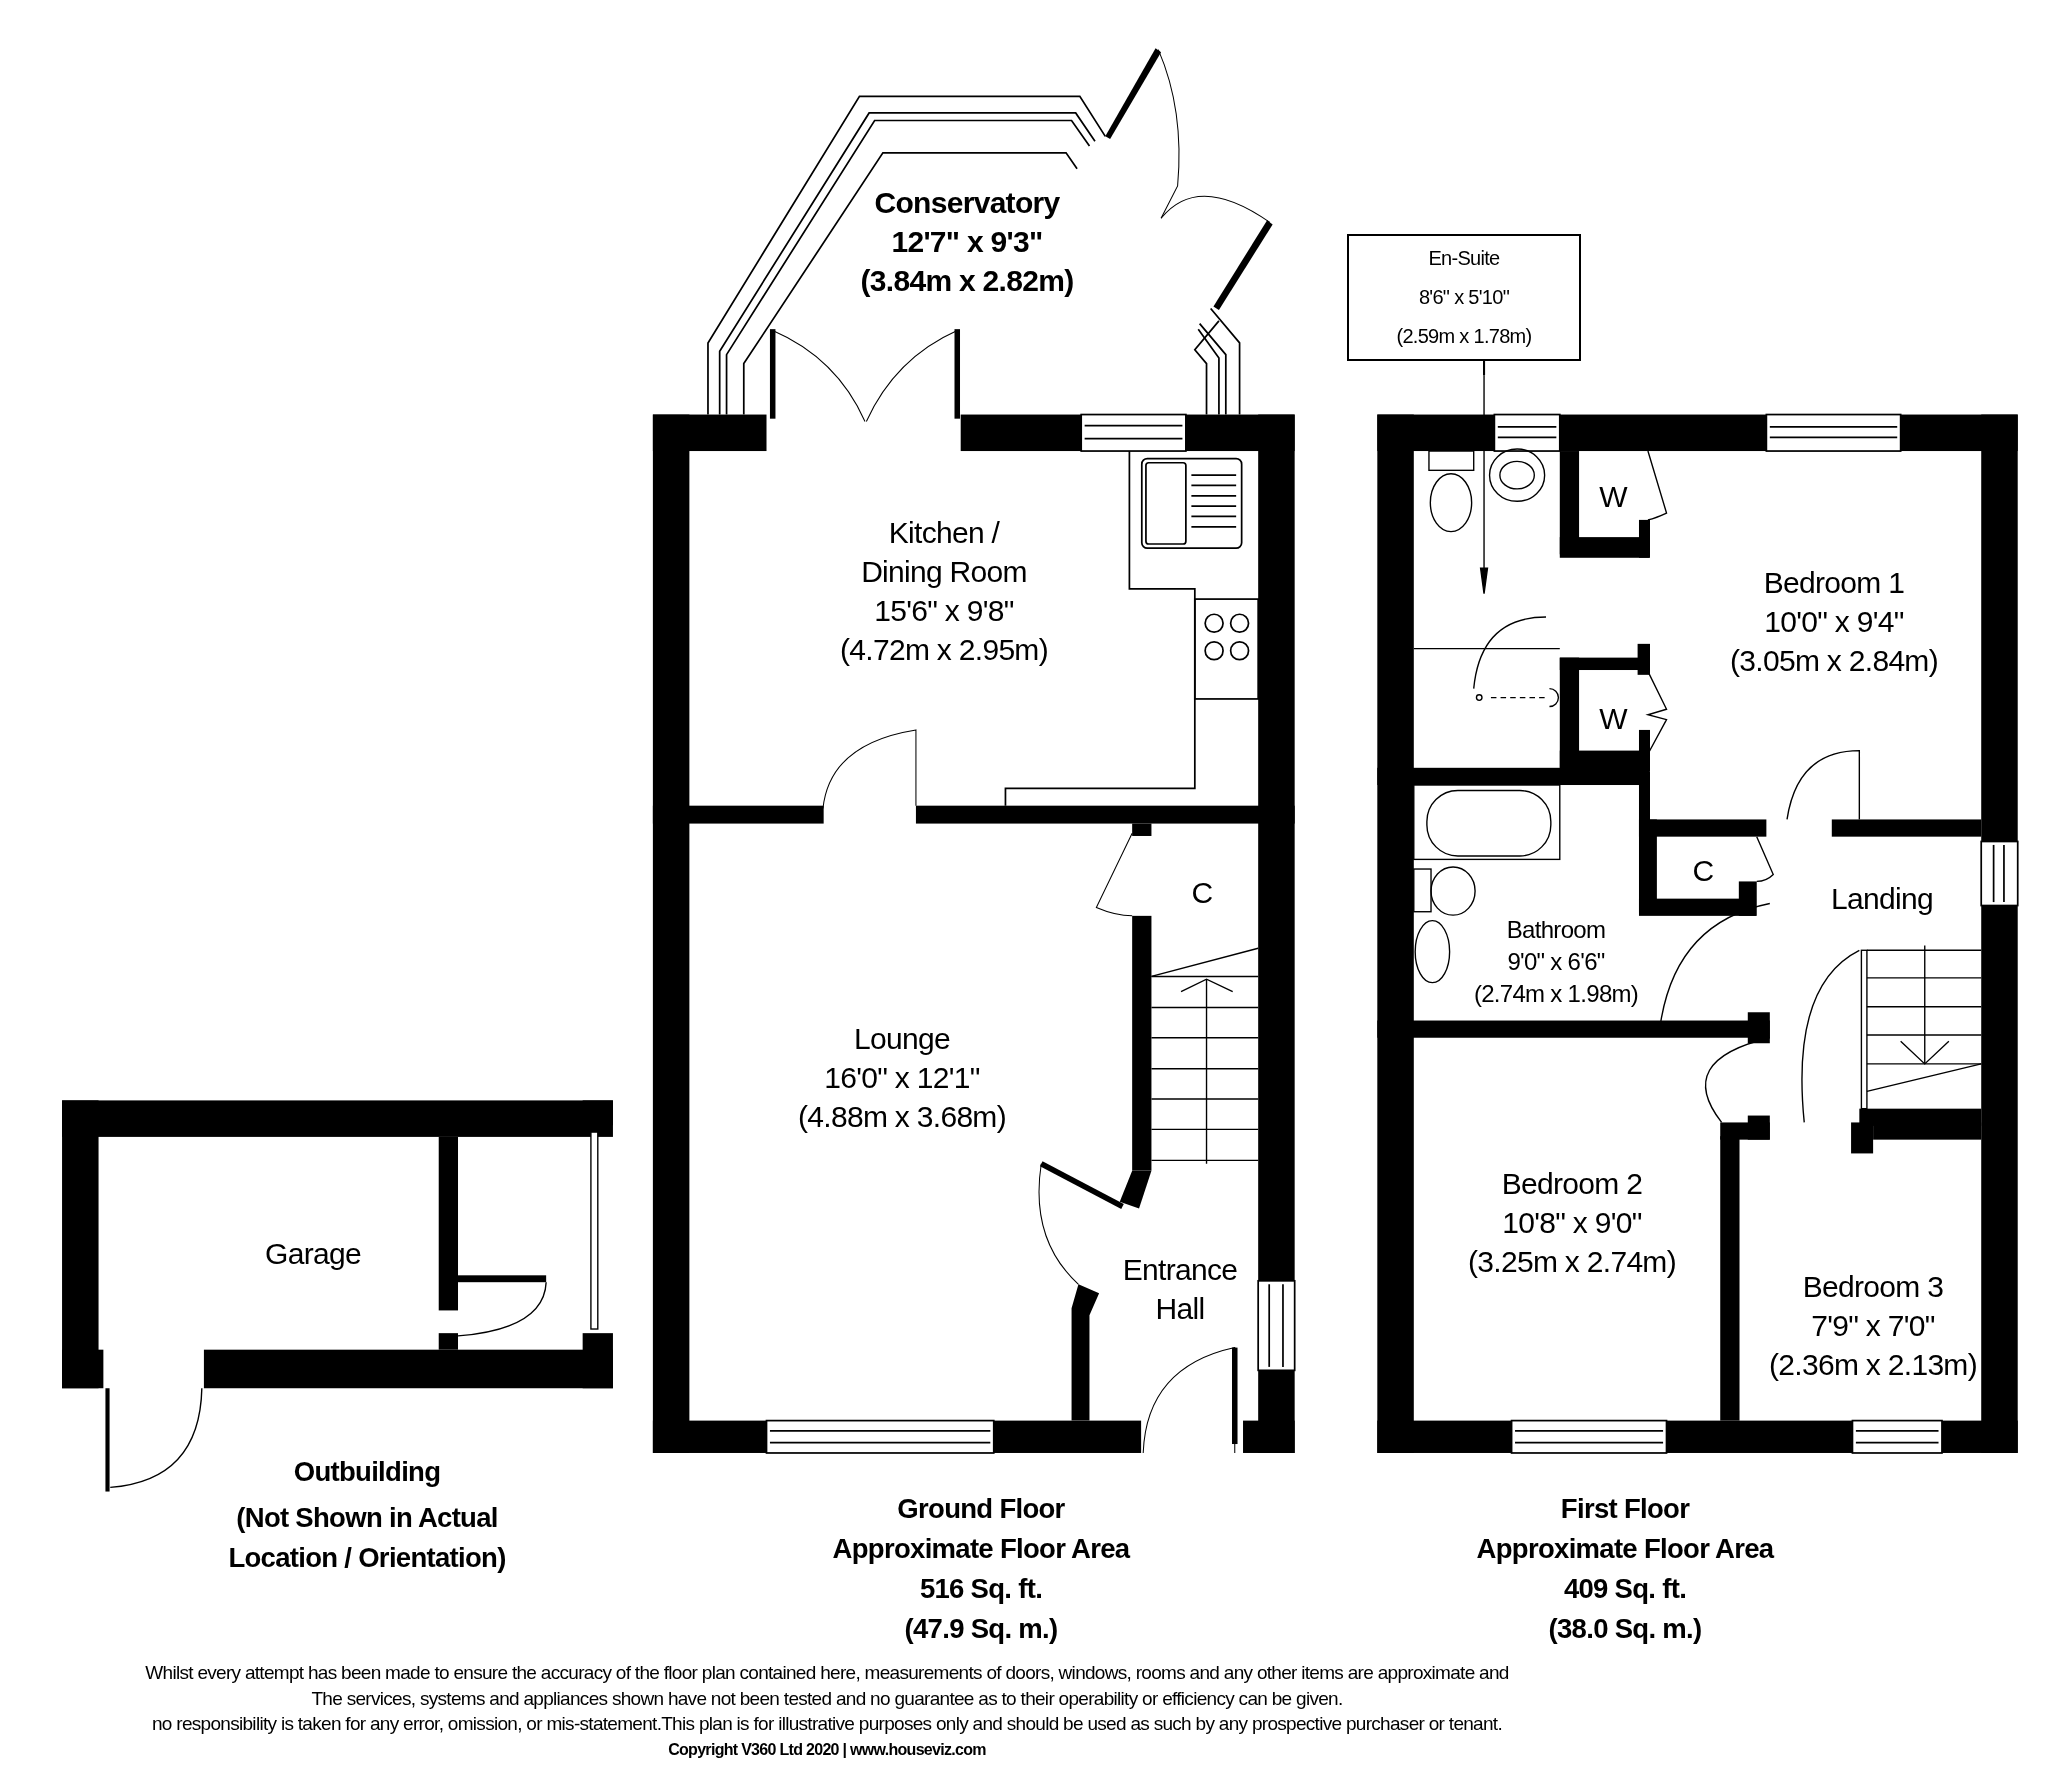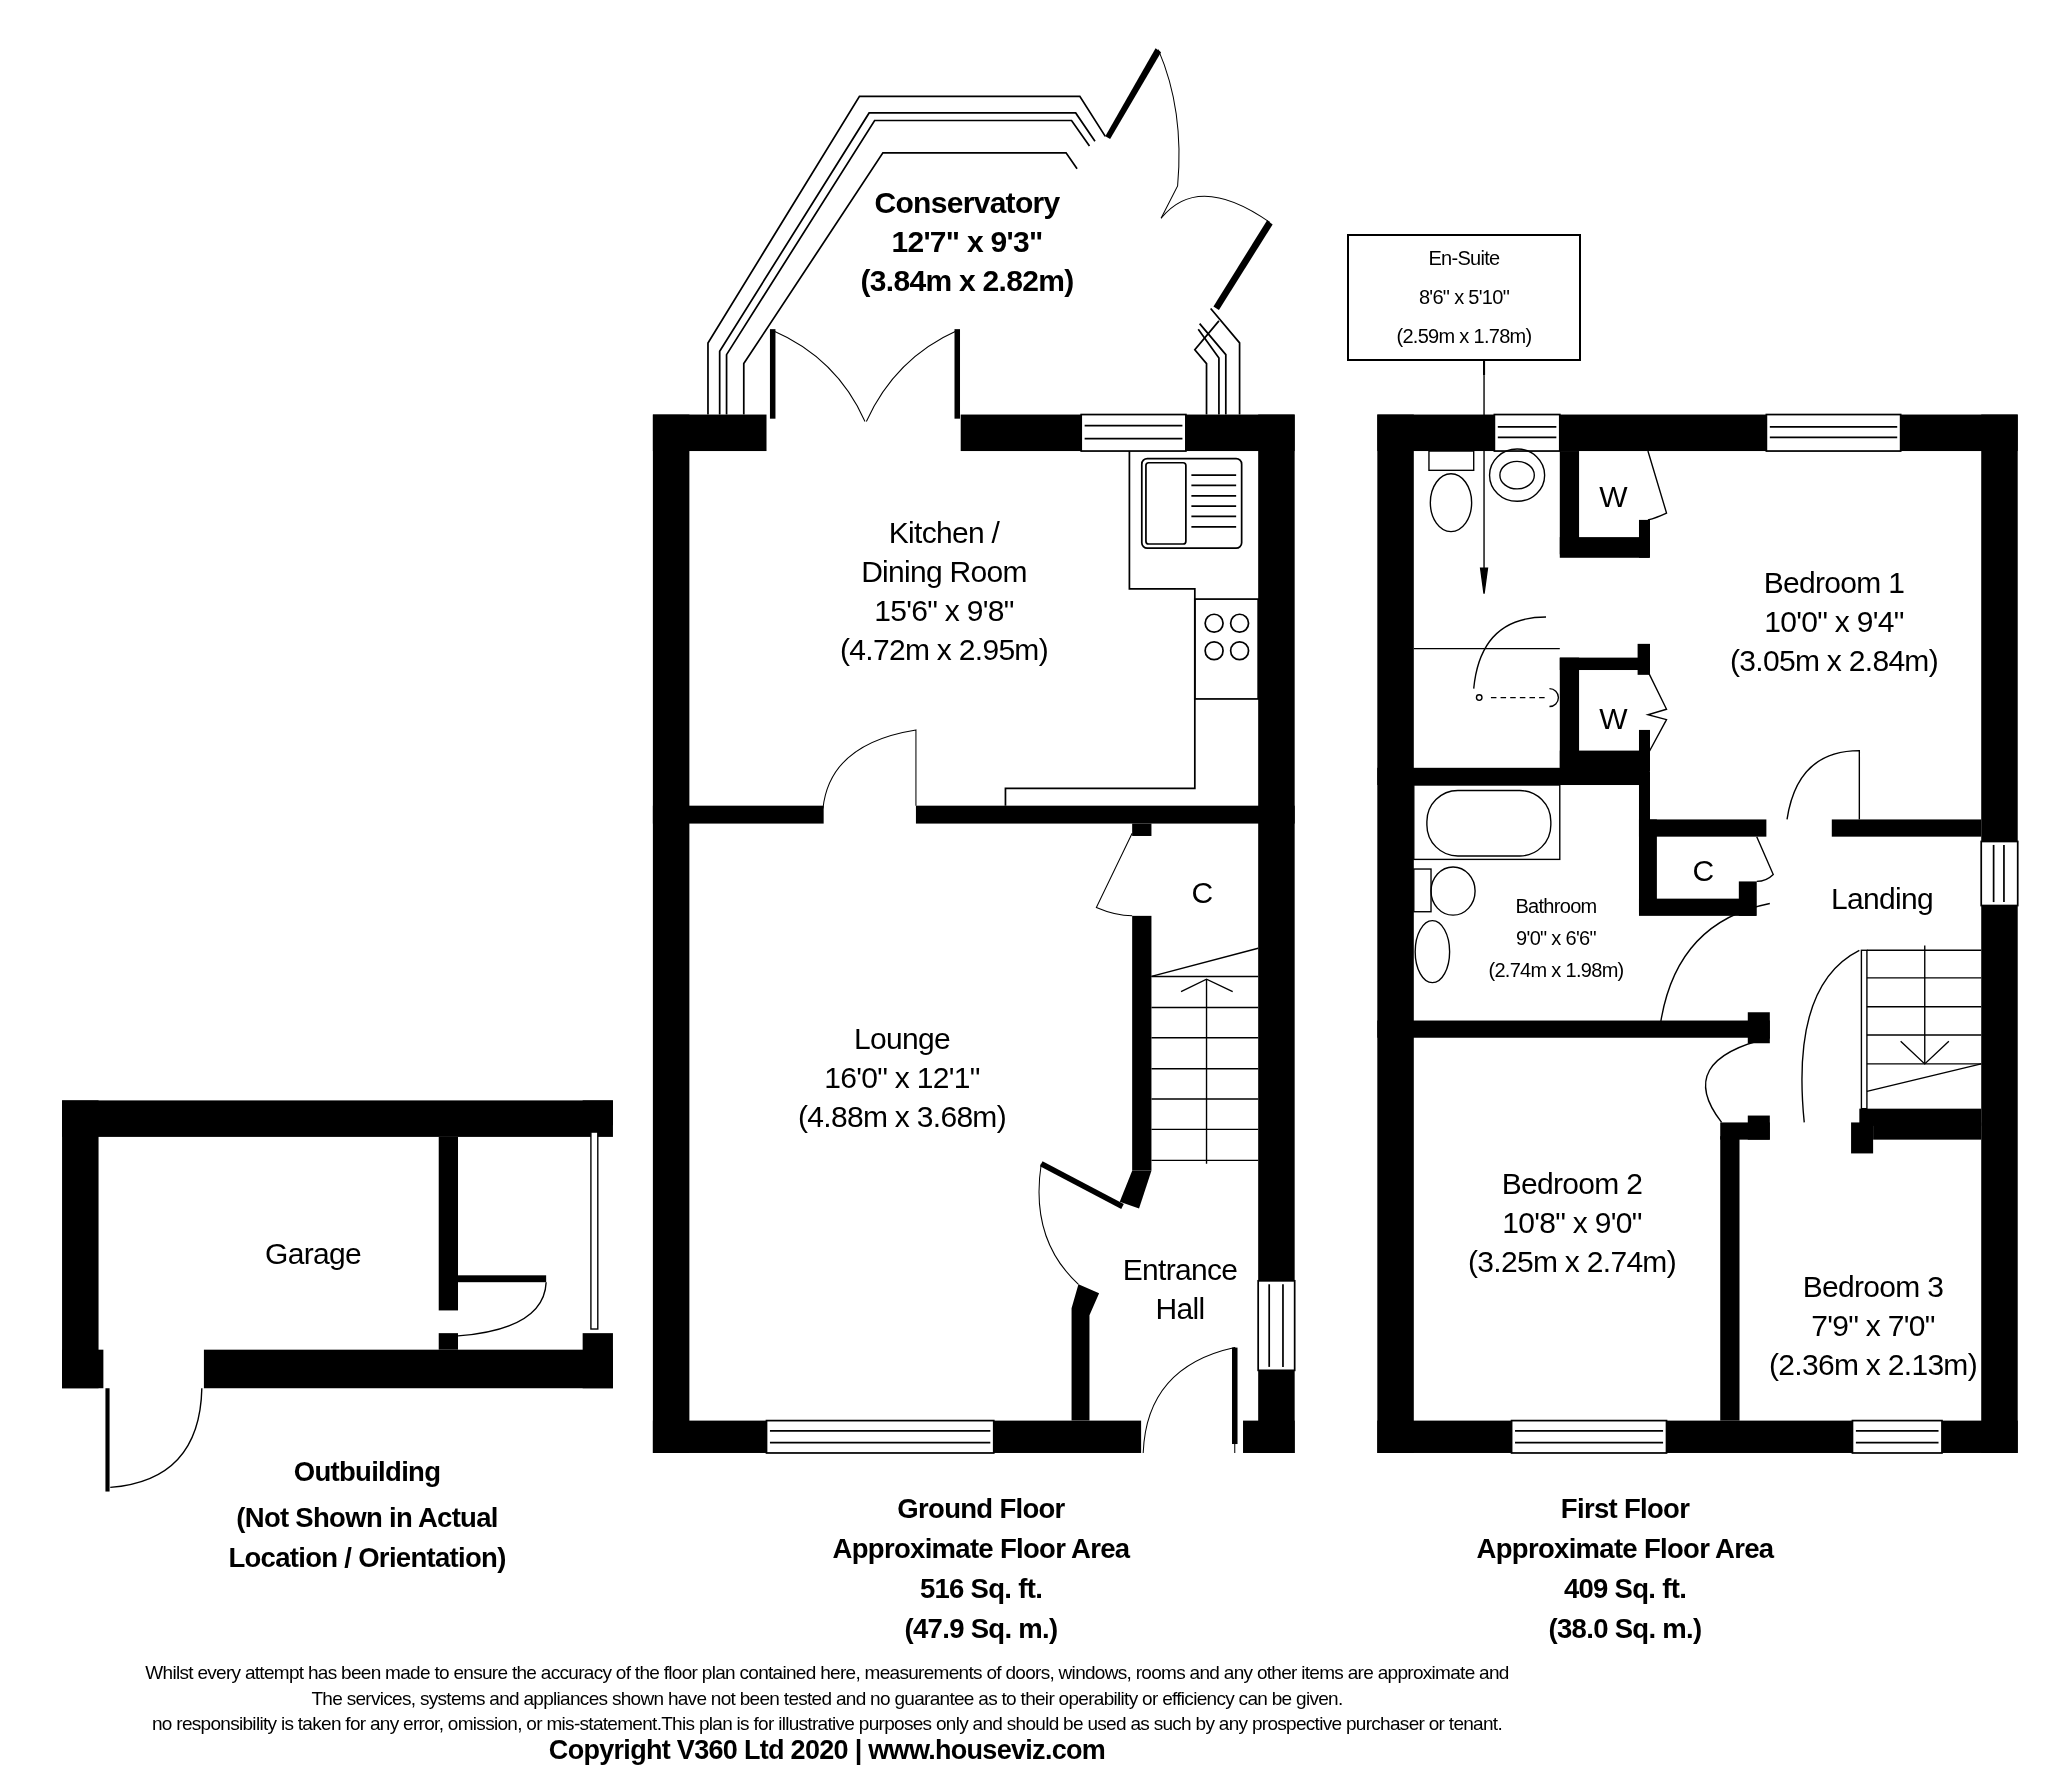--- a/index.html
+++ b/index.html
@@ -6,7 +6,7 @@
   body { width: 2066px; height: 1778px; position: relative; overflow: hidden; font-family: "Liberation Sans", sans-serif; color: #000; }
   #plan { position: absolute; left: 0; top: 0; width: 2066px; height: 1778px; }
   .lbl { position: absolute; text-align: center; font-family: "Liberation Sans", sans-serif; font-size: 30px; line-height: 39px; transform: translateX(-50%); white-space: nowrap; letter-spacing: -0.7px; }
-  .lbl.small { font-size: 20px; line-height: 32px; }
+  .lbl.small { font-size: 24px; line-height: 32px; margin-top: 24px; }
   .lbl span { display: block; }
   .bold { font-weight: bold; font-size: 27.5px; line-height: 40px; letter-spacing: -0.7px; }
   .boxlabel { position: absolute; border: 2.1px solid #000; background: #fff; text-align: center; font-size: 20px; line-height: 39px; padding: 2.8px 5.5px; letter-spacing: -0.7px; }

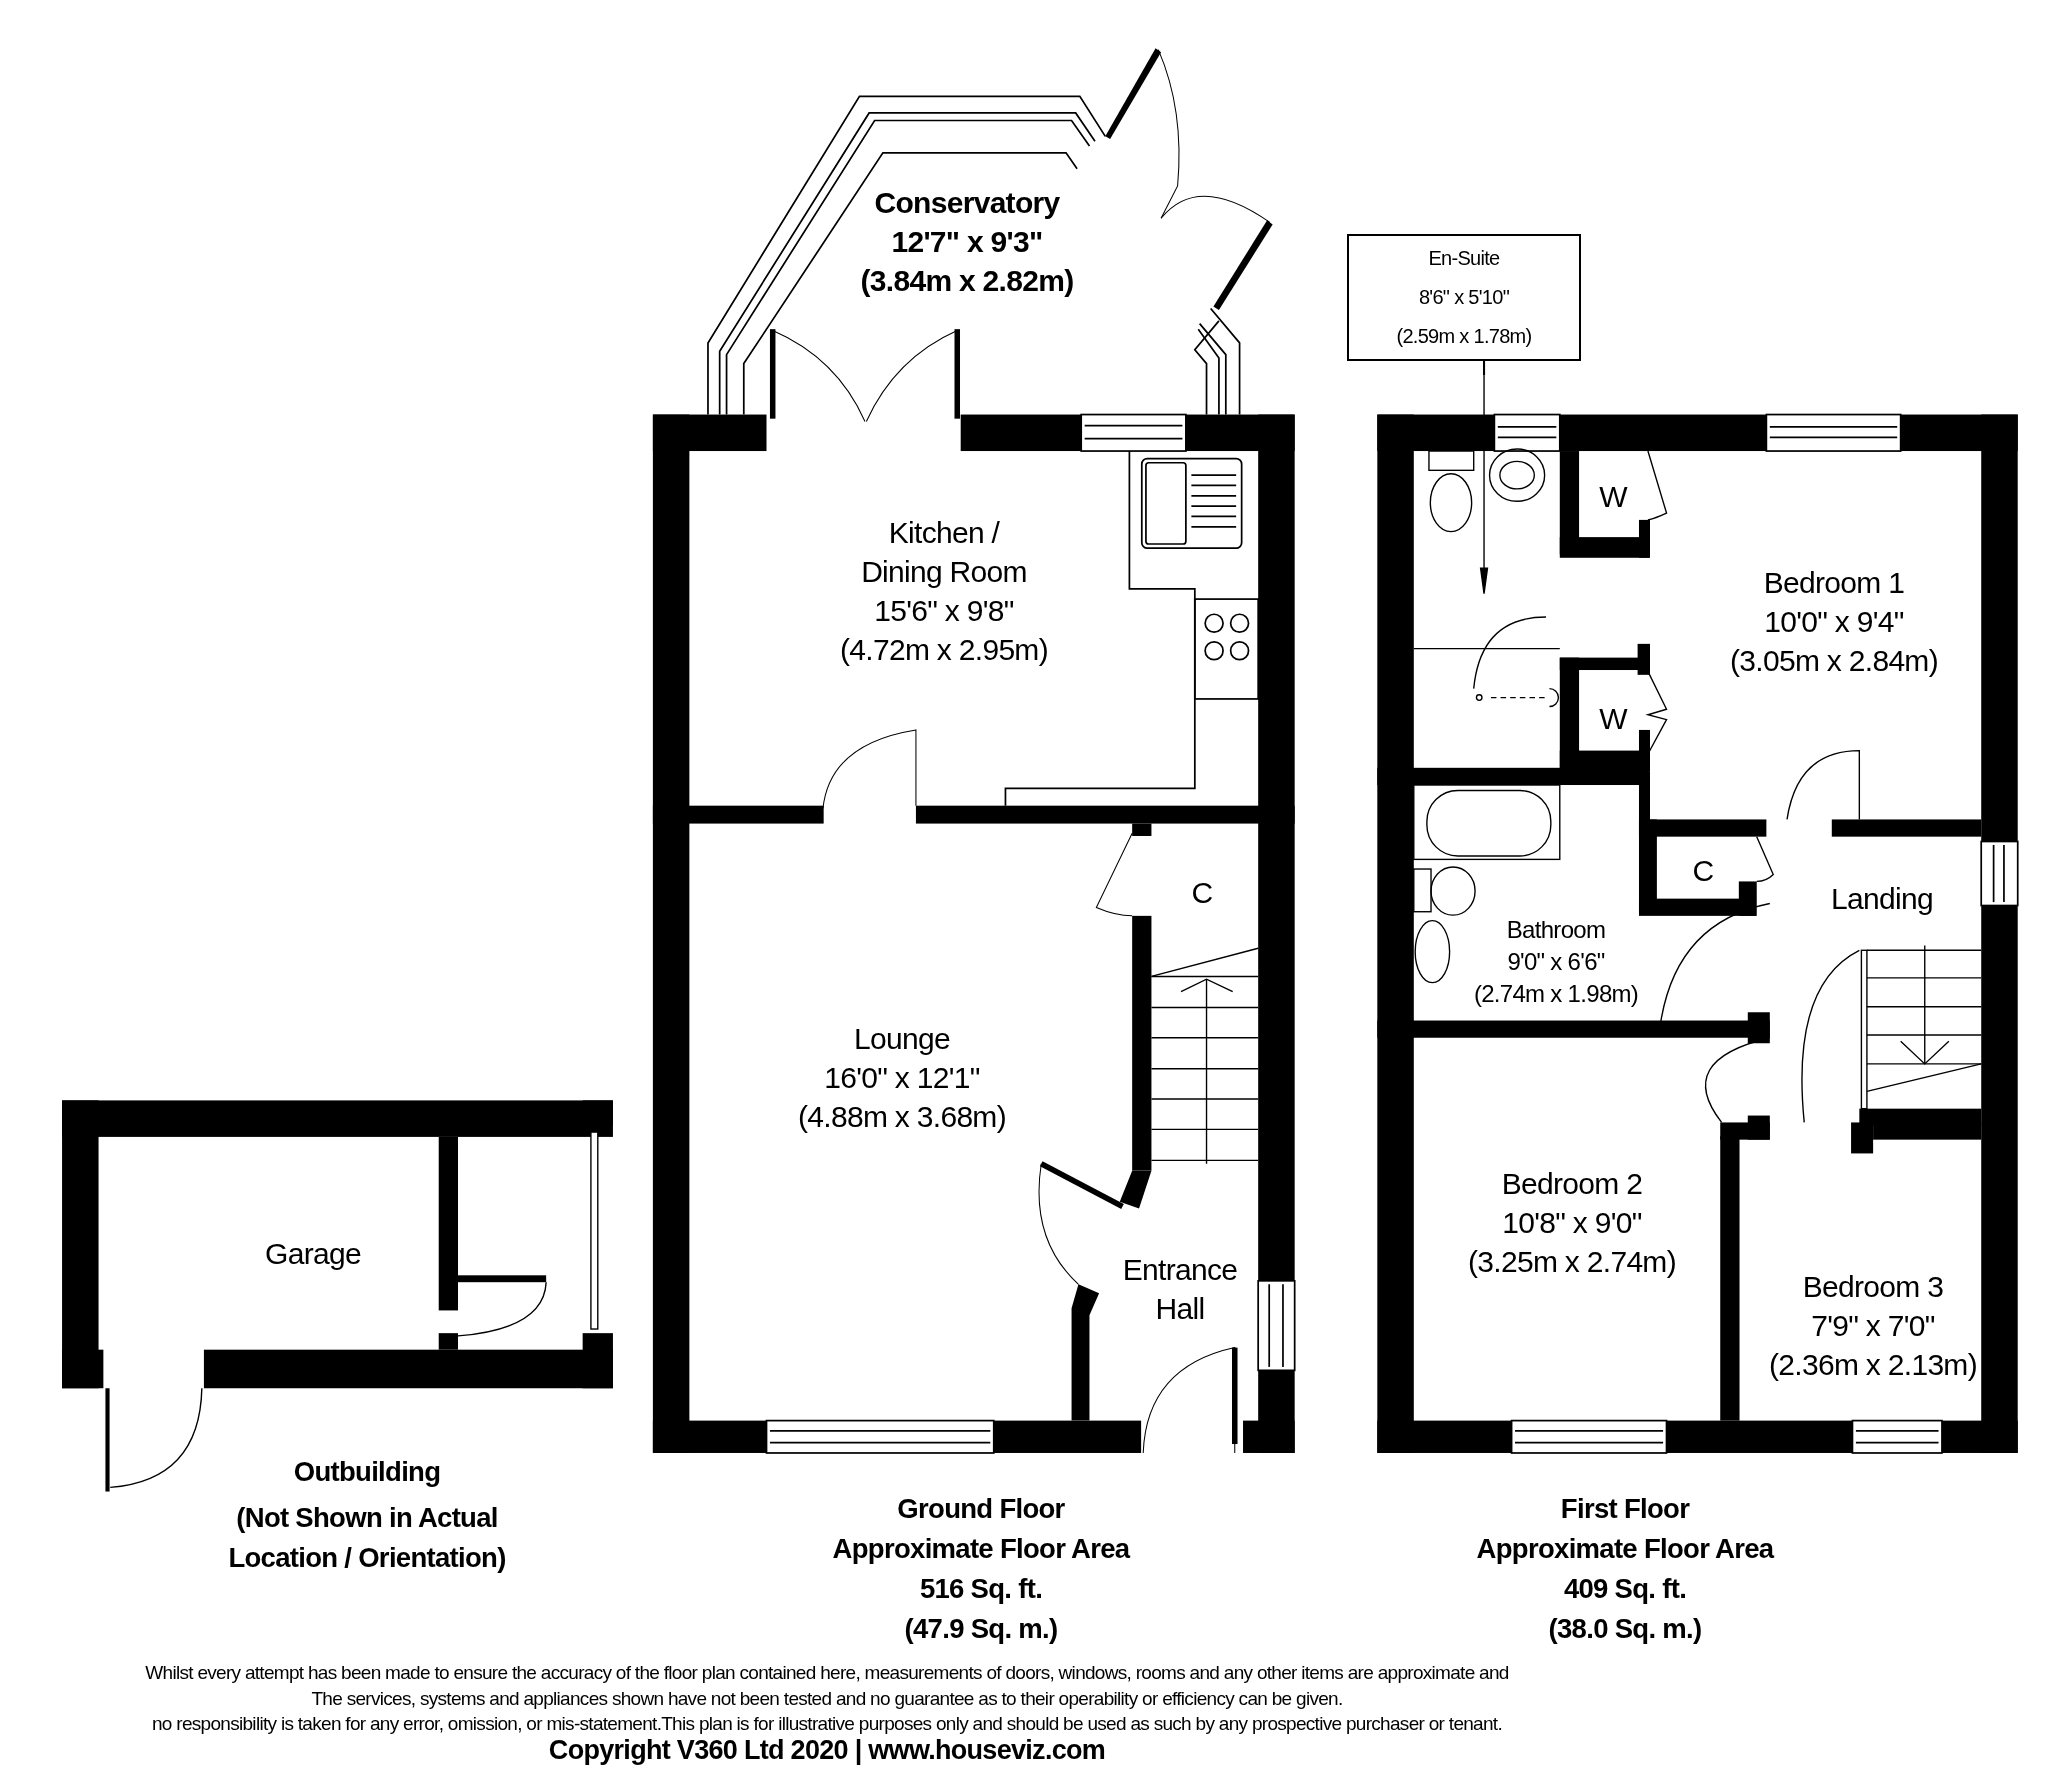--- a/index.html
+++ b/index.html
@@ -13,7 +13,7 @@
   .boxlabel span { display: block; }
   .disclaimer { position: absolute; left: 0; width: 1654px; top: 1660px; text-align: center; font-size: 19px; line-height: 25.5px; letter-spacing: -0.7px; }
   .disclaimer span { display: block; }
-  .copyright { font-weight: bold; font-size: 27px; line-height: 26px; }
+  .copyright { font-weight: bold; font-size: 16px; line-height: 26px; }
 </style>
 </head>
 <body>

